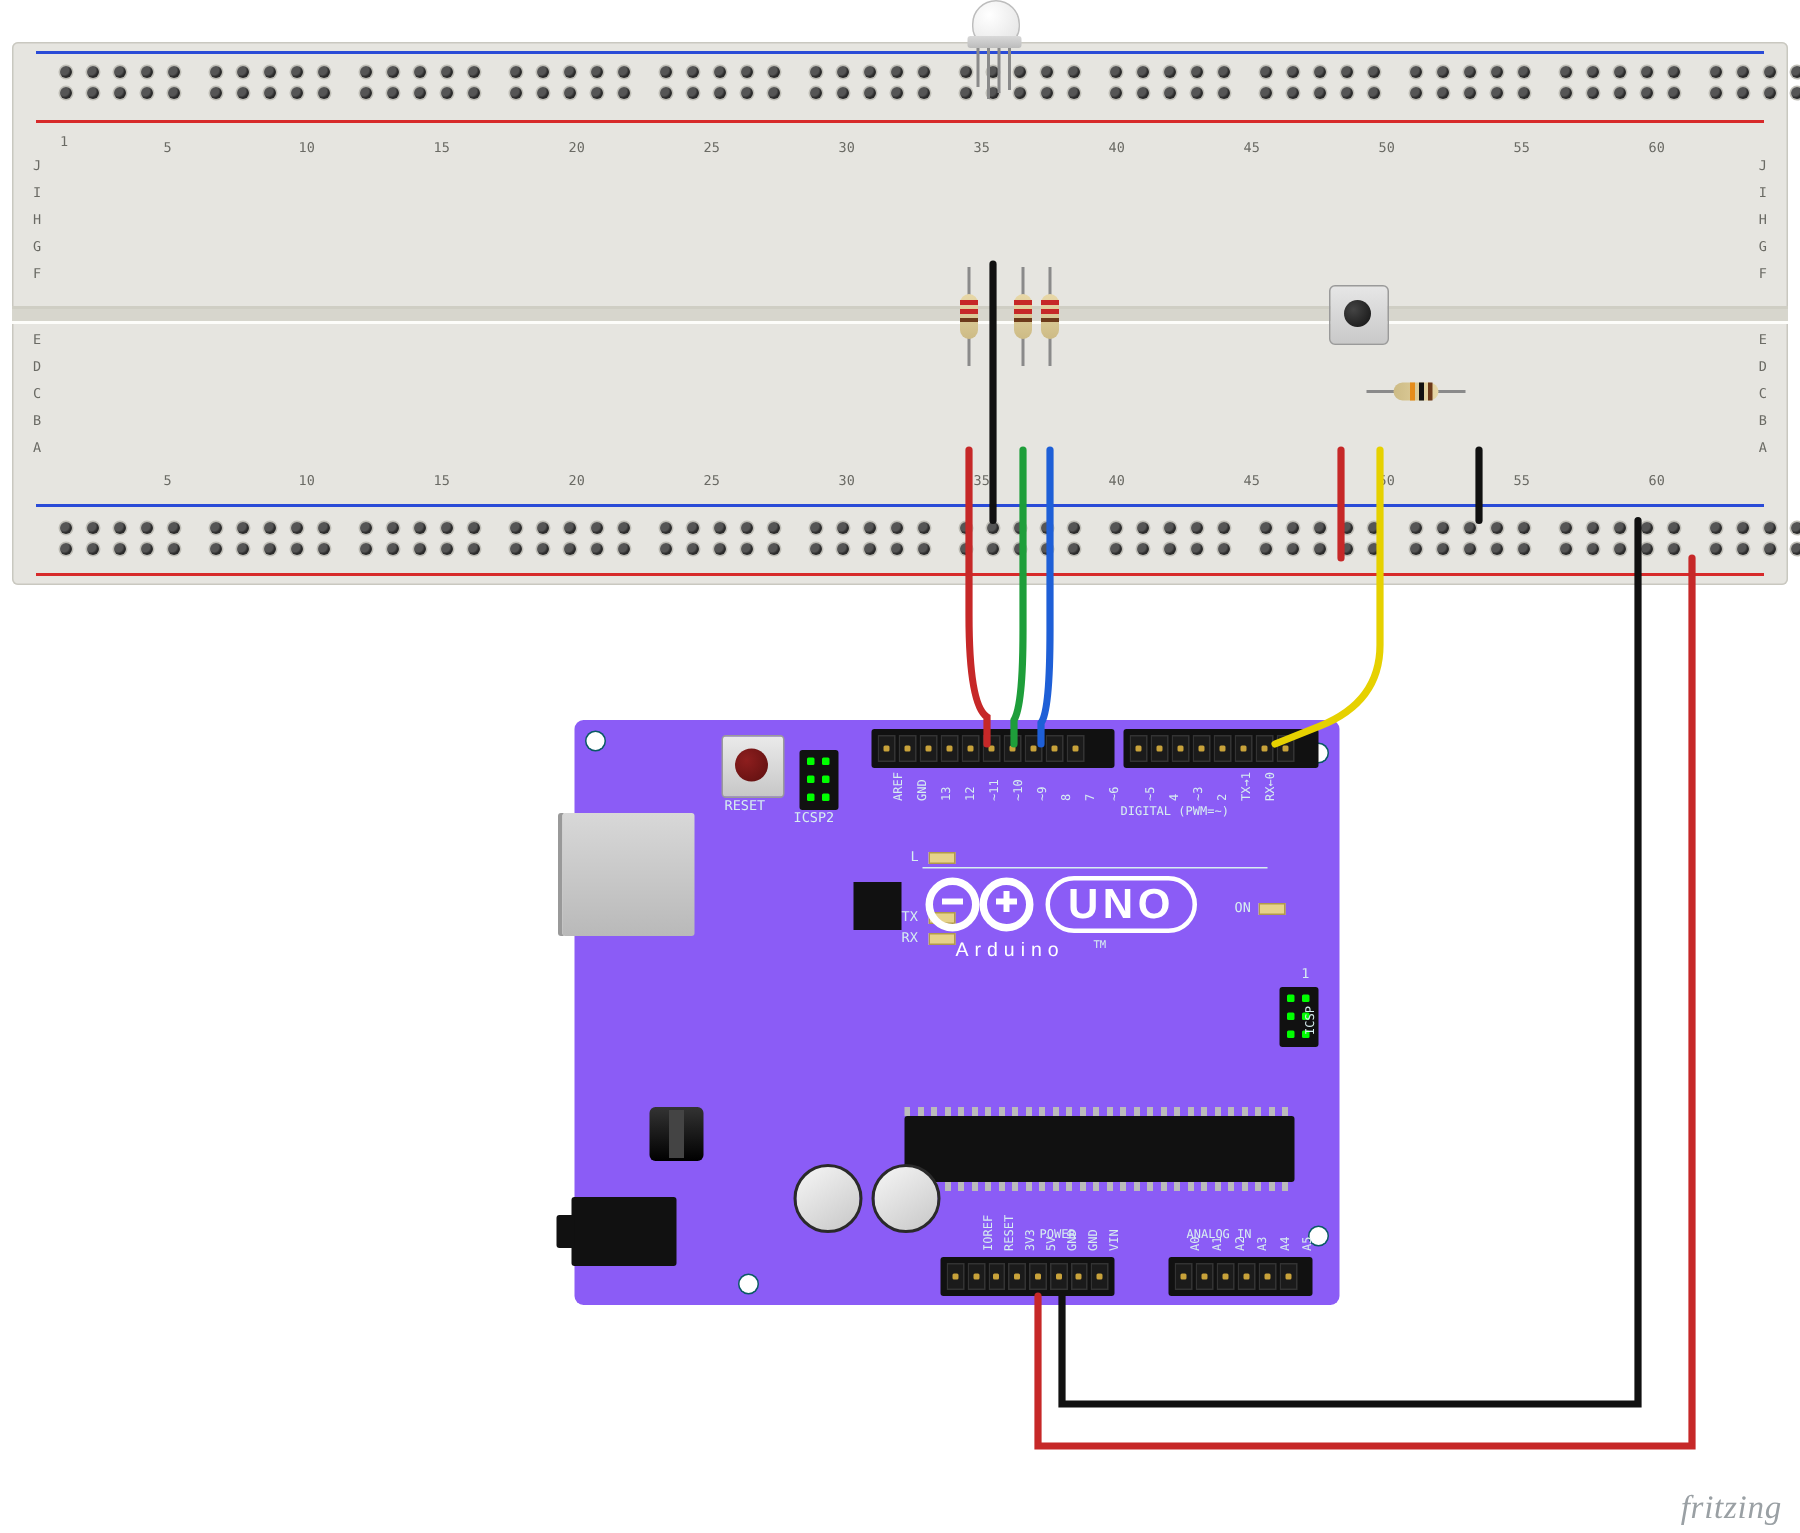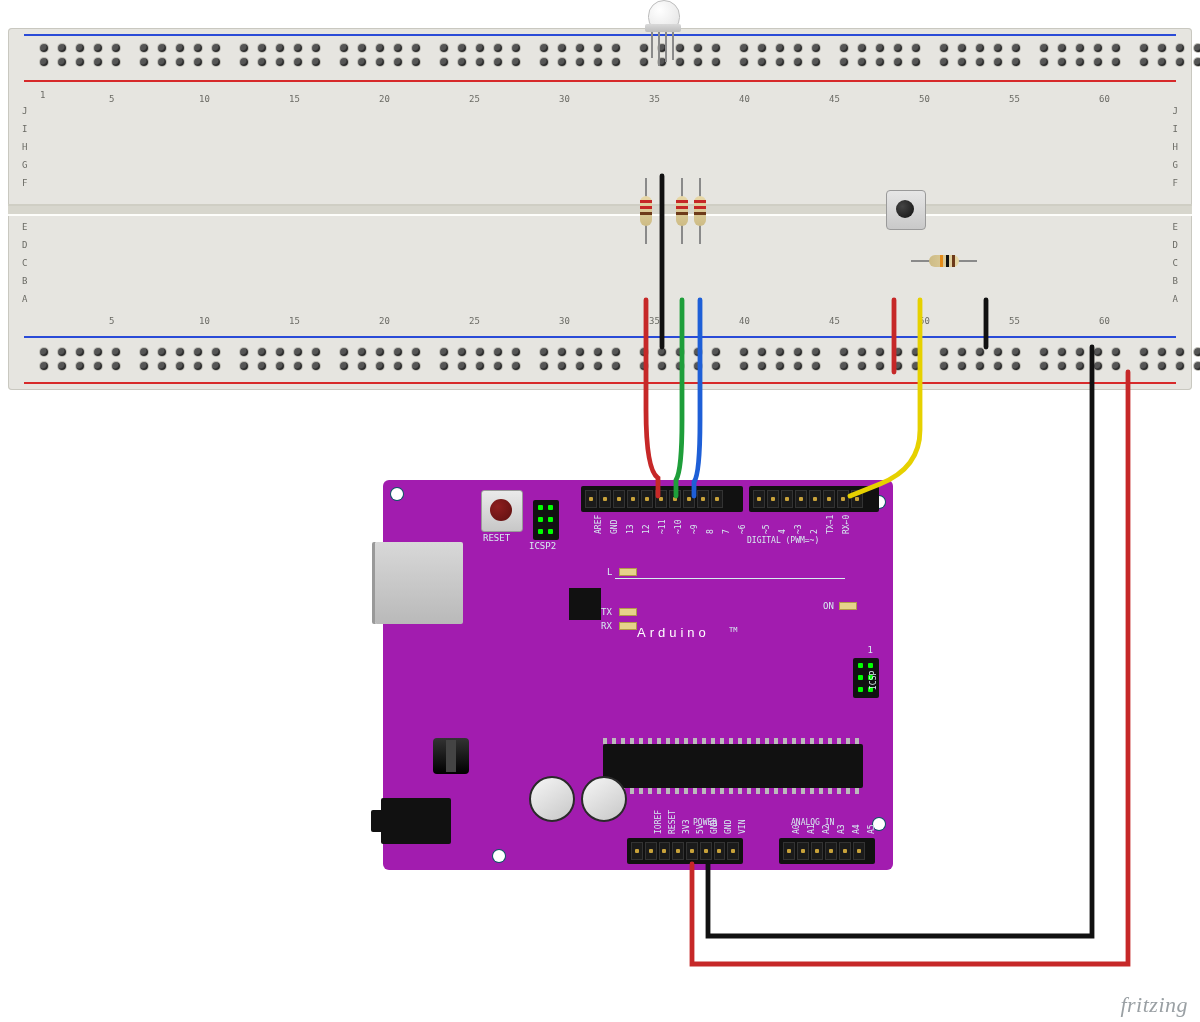--- a/index.html
+++ b/index.html
@@ -89,7 +89,7 @@
     top: 480px;
     width: 510px;
     height: 390px;
-    background: #a21caf;
+    background: #8b5cf6;
     border-radius: 6px;
   }
   .arduino .hole {

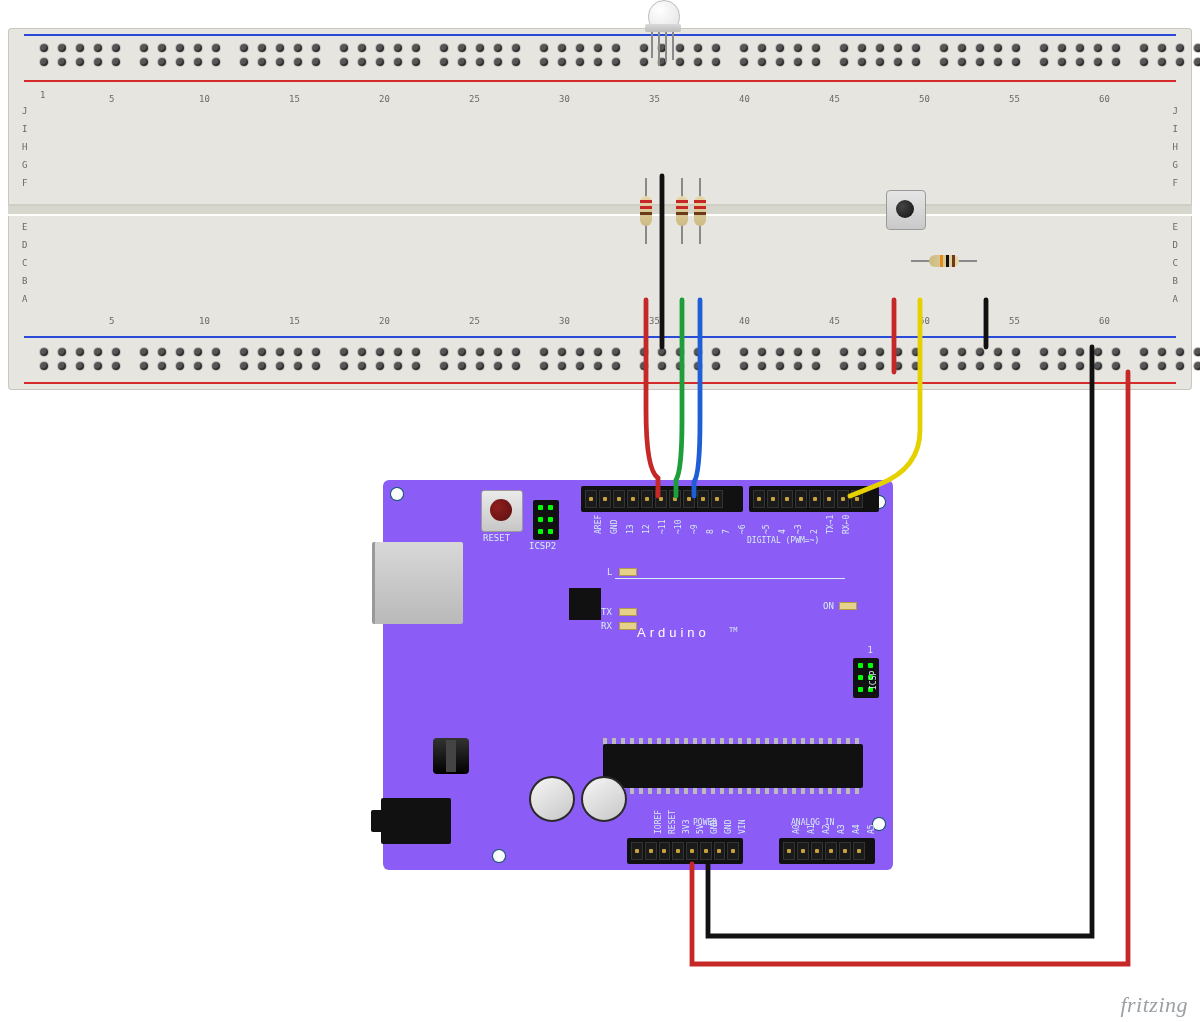--- a/index.html
+++ b/index.html
@@ -1333,6 +1333,14 @@
 
     <div class="silkline" style="left:232px; top:98px; width:230px; height:1px"></div>
 
+    <div class="brand">
+      <div class="mark">
+        <div class="loops"></div>
+        <div class="minus"></div>
+        <div class="plus"></div>
+      </div>
+      <div class="uno">UNO</div>
+    </div>
     <div class="brand-sub">Arduino</div>
     <div class="hlabel" style="left:346px; top:146px; font-size:7px">TM</div>
 

